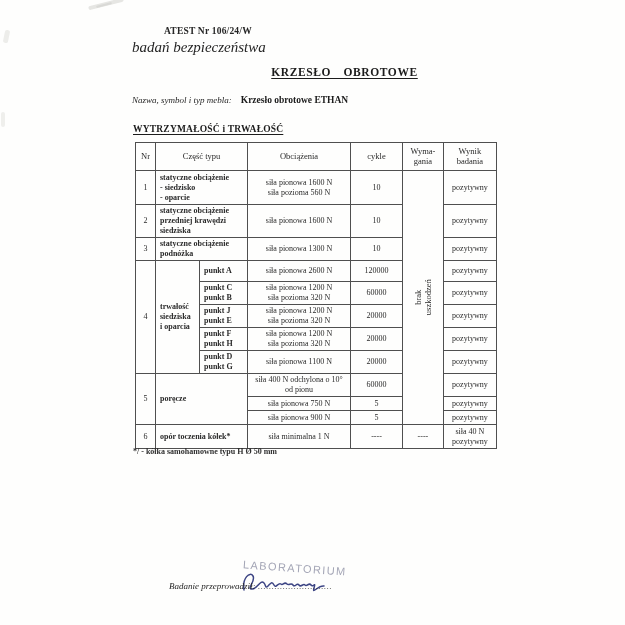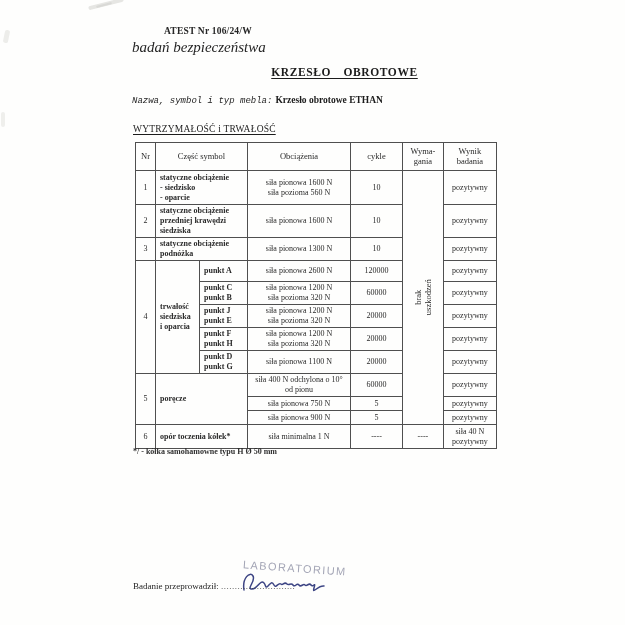--- a/index.html
+++ b/index.html
@@ -21,7 +21,7 @@
     font-size:11.5px;font-weight:bold;letter-spacing:.6px;word-spacing:9px;
     text-decoration:underline;text-underline-offset:2px;color:#1c1c1c;padding-left:32px;}
   .name-line{position:absolute;left:132px;top:95px;font-size:9px;}
-  .name-label{font-style:italic;font-family:Liberation Mono, monospace;}
+  .name-label{font-style:italic;}
   .name-value{font-weight:bold;font-size:9.5px;margin-left:3px;color:#1c1c1c;}
   .section-title{position:absolute;left:133px;top:124px;font-weight:normal;font-size:9.5px;
     text-decoration:underline;text-underline-offset:2px;color:#1c1c1c;letter-spacing:.2px;}

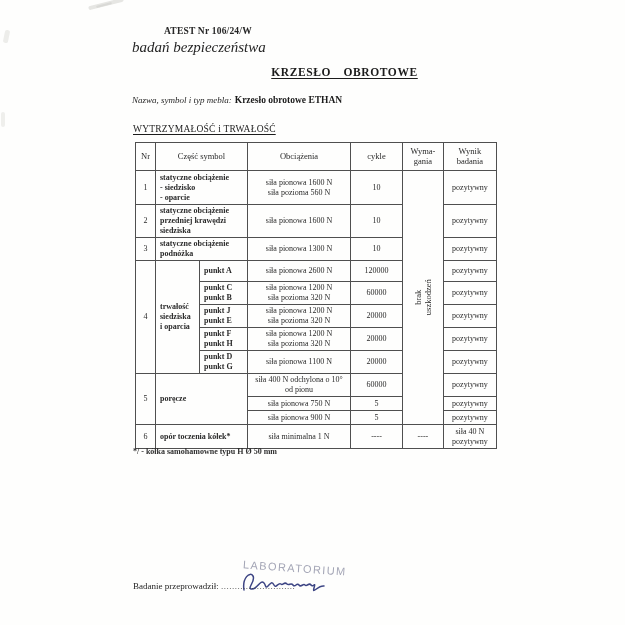--- a/index.html
+++ b/index.html
@@ -22,7 +22,7 @@
     text-decoration:underline;text-underline-offset:2px;color:#1c1c1c;padding-left:32px;}
   .name-line{position:absolute;left:132px;top:95px;font-size:9px;}
   .name-label{font-style:italic;}
-  .name-value{font-weight:bold;font-size:9.5px;margin-left:3px;color:#1c1c1c;}
+  .name-value{font-weight:bold;font-size:9.5px;margin-left:9px;color:#1c1c1c;}
   .section-title{position:absolute;left:133px;top:124px;font-weight:normal;font-size:9.5px;
     text-decoration:underline;text-underline-offset:2px;color:#1c1c1c;letter-spacing:.2px;}
 

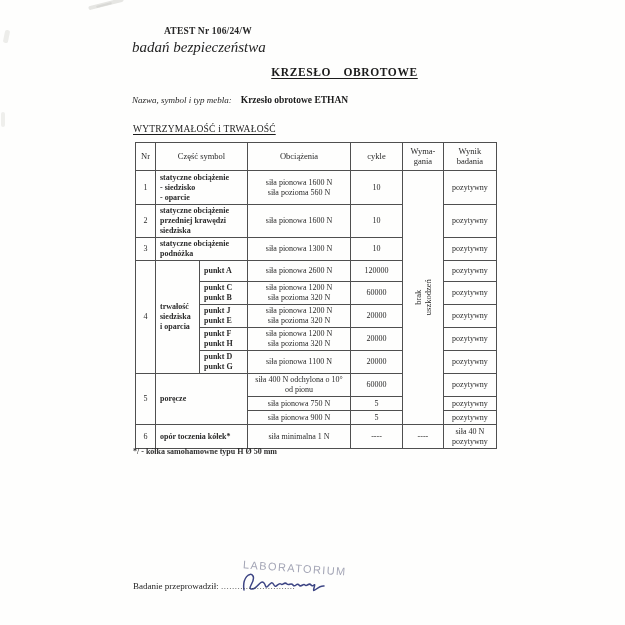--- a/index.html
+++ b/index.html
@@ -23,7 +23,7 @@
   .name-line{position:absolute;left:132px;top:95px;font-size:9px;}
   .name-label{font-style:italic;}
   .name-value{font-weight:bold;font-size:9.5px;margin-left:9px;color:#1c1c1c;}
-  .section-title{position:absolute;left:133px;top:124px;font-weight:normal;font-size:9.5px;
+  .section-title{position:absolute;left:133px;top:124px;font-weight:bold;font-size:9.5px;
     text-decoration:underline;text-underline-offset:2px;color:#1c1c1c;letter-spacing:.2px;}
 
   table.t{position:absolute;left:135px;top:142px;border-collapse:collapse;table-layout:fixed;

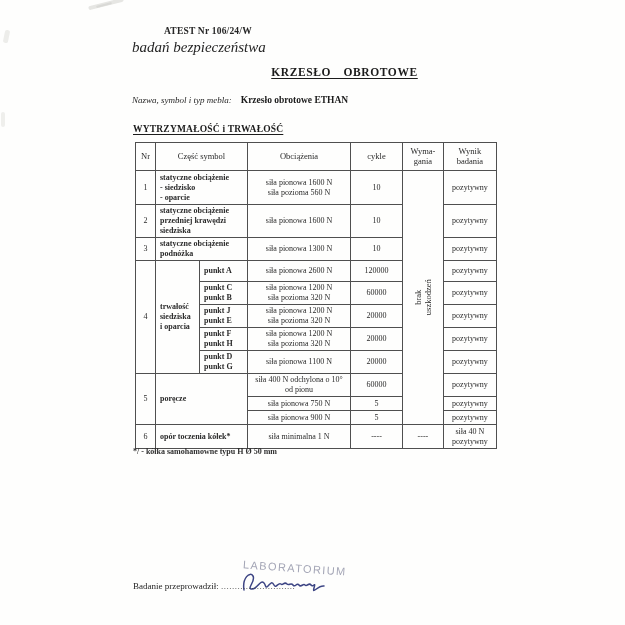--- a/index.html
+++ b/index.html
@@ -78,7 +78,7 @@
     <tbody>
         <tr class="hr" style="height:28px">
       <td>Nr</td>
-      <td colspan="2">Część symbol</td>
+      <td colspan="2">Część typu</td>
       <td>Obciążenia</td>
       <td>cykle</td>
       <td class="pre">Wyma-

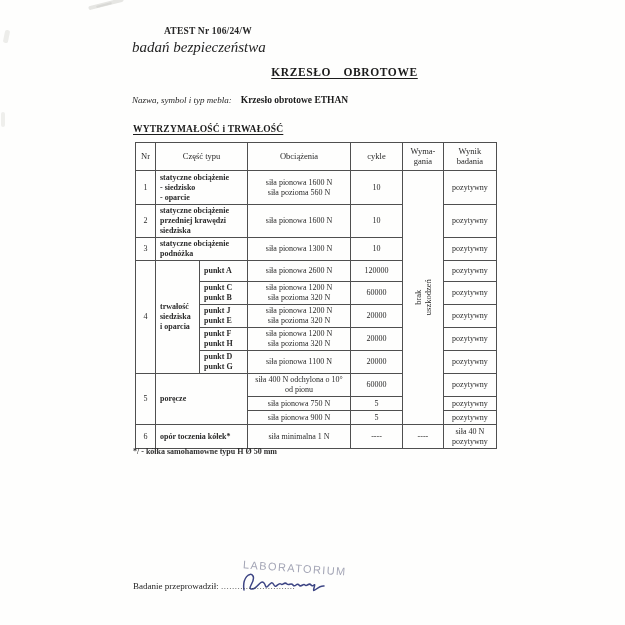--- a/index.html
+++ b/index.html
@@ -41,7 +41,7 @@
   .stamp{position:absolute;left:243px;top:562px;font-family:"Liberation Sans",sans-serif;
     font-size:11px;letter-spacing:1.4px;color:#9a9cae;transform:rotate(4deg);opacity:.9;}
   .sig-line{position:absolute;left:133px;top:581px;font-size:9px;}
-  .sig-label{}
+  .sig-label{font-style:italic;margin-left:36px;}
   .sig-dots{letter-spacing:.5px;color:#3a3a3a;}
   .sig-svg{position:absolute;left:238px;top:568px;}
 </style>

